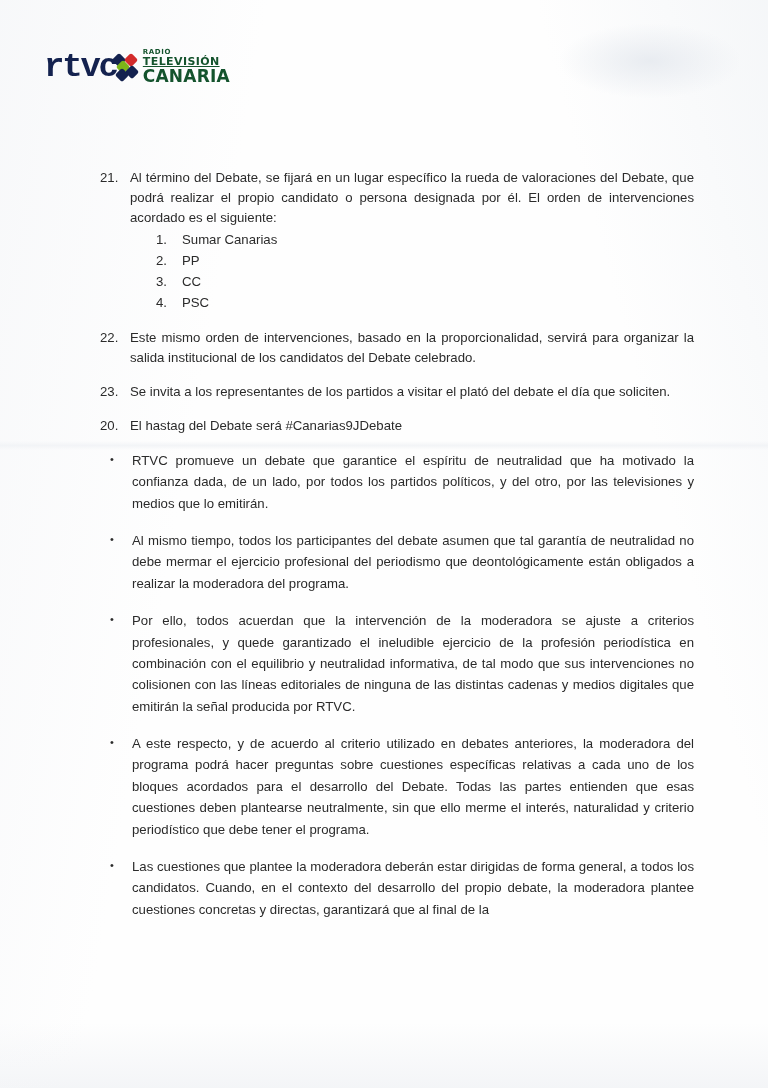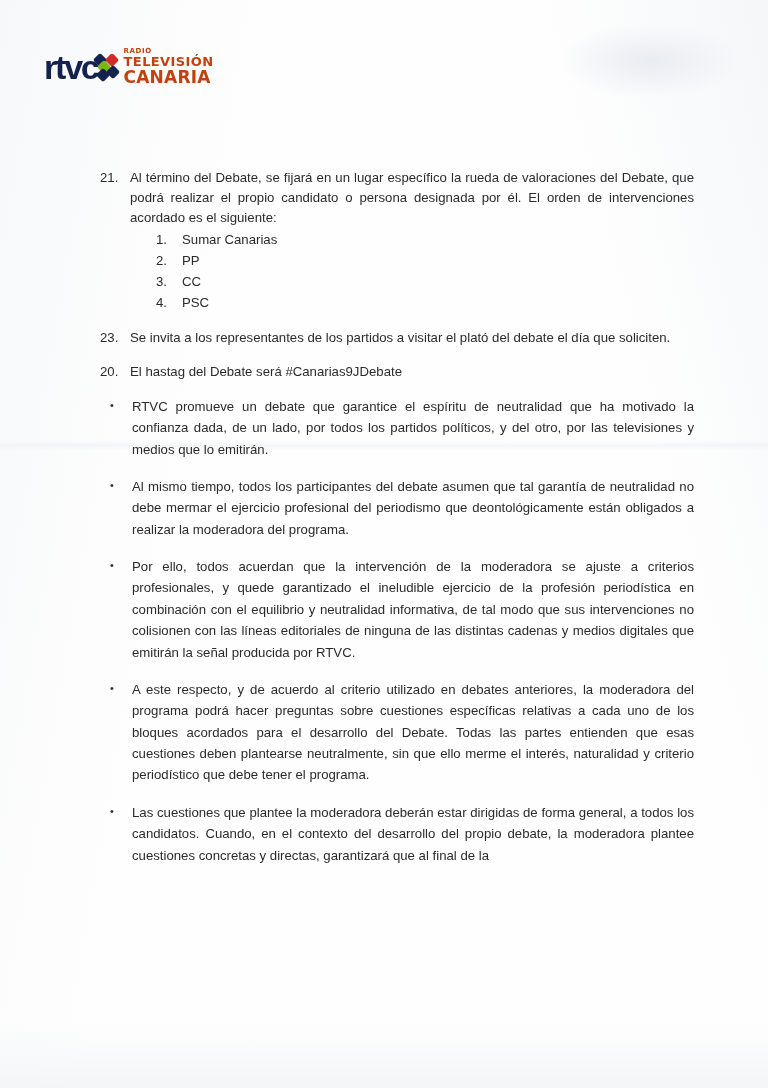--- a/index.html
+++ b/index.html
@@ -62,7 +62,7 @@
     align-items: center;
   }
   .logo-word {
-    font-family: Liberation Sans, sans-serif;
+    font-family: Liberation Mono, monospace;
     font-weight: 700;
     font-size: 34px;
     letter-spacing: -2.2px;

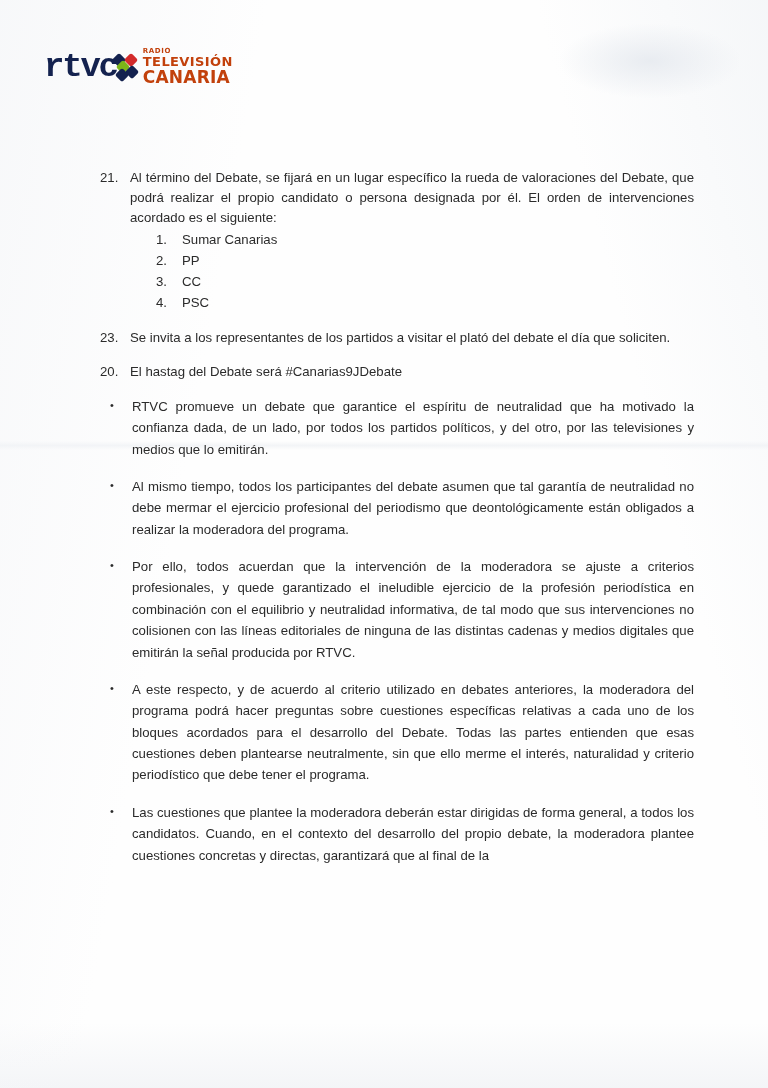--- a/index.html
+++ b/index.html
@@ -97,7 +97,7 @@
     flex-direction: column;
     justify-content: center;
     line-height: 1.02;
-    color: #c2410c;
+    color: #14532d;
     font-family: "DejaVu Sans", sans-serif;
     font-weight: 700;
   }

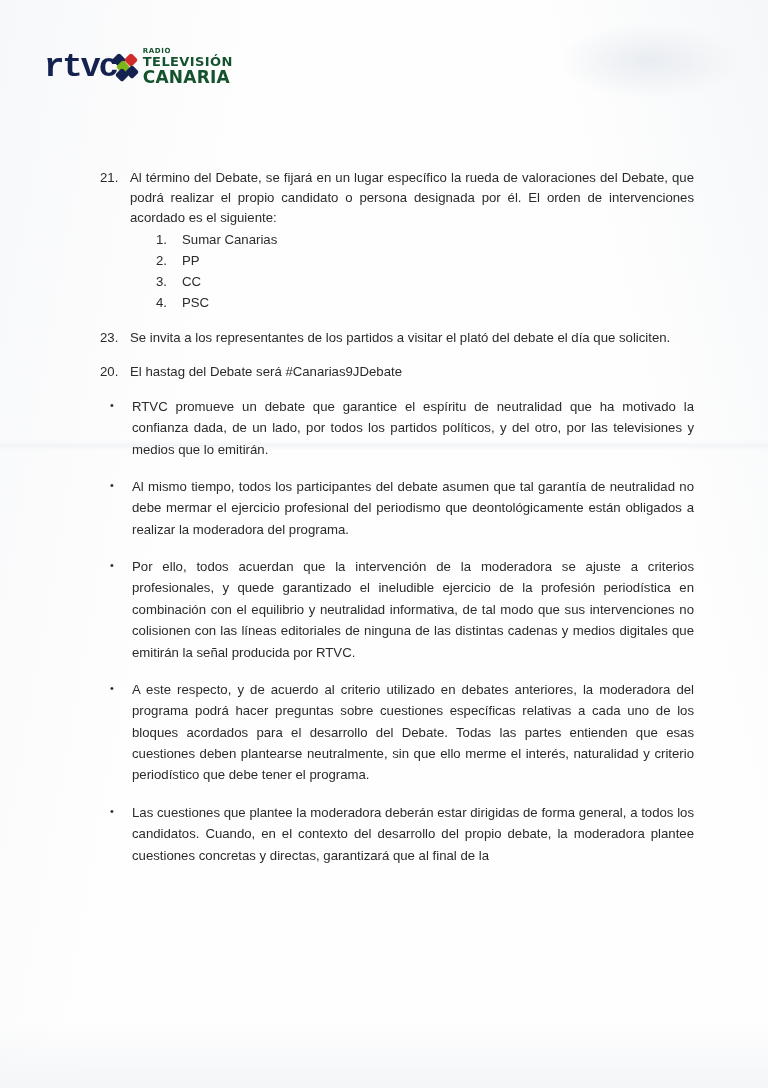--- a/index.html
+++ b/index.html
@@ -102,7 +102,7 @@
     font-weight: 700;
   }
   .logo-text .lt1 { font-size: 7px;  letter-spacing: 0.6px; }
-  .logo-text .lt2 { font-size: 13px;  letter-spacing: 0.4px; }
+  .logo-text .lt2 { font-size: 11px;  letter-spacing: 0.4px; text-decoration: underline; }
   .logo-text .lt3 { font-size: 17px; letter-spacing: 0.2px; }
 
   

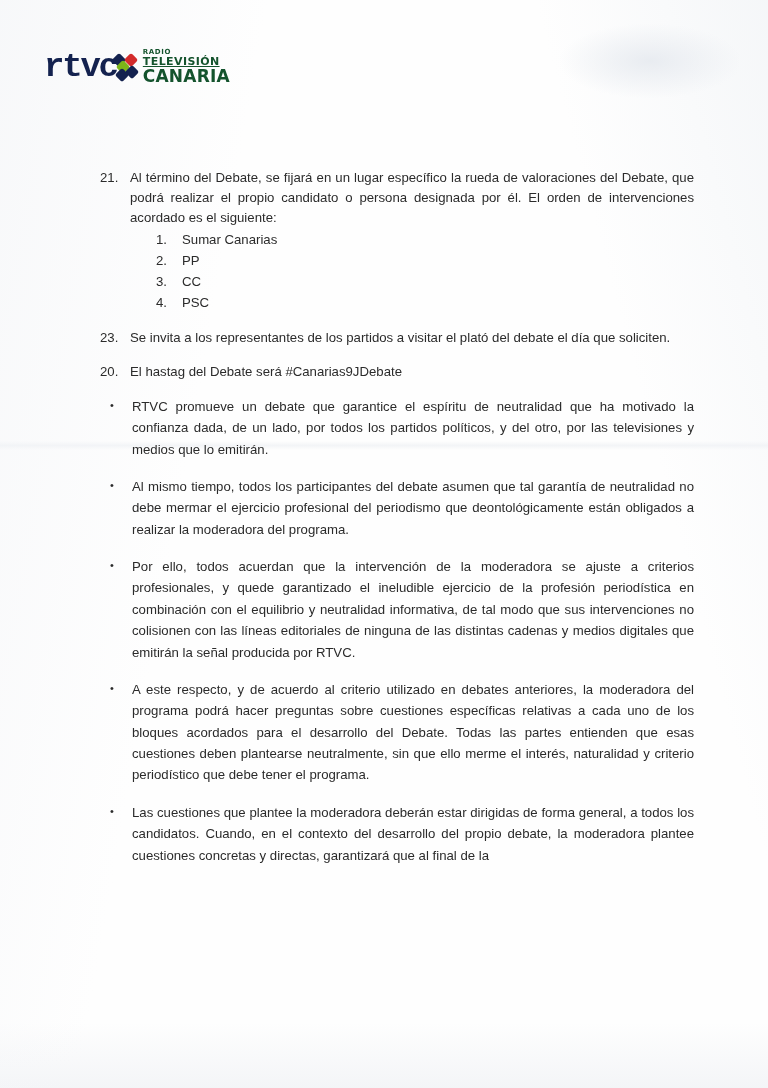--- a/index.html
+++ b/index.html
@@ -227,6 +227,10 @@
       </div>
     </div>
 
+    <div class="num-item">
+      <span class="marker">22.</span>
+      <span class="itext">Este mismo orden de intervenciones, basado en la proporcionalidad, servirá para organizar la salida institucional de los candidatos del Debate celebrado.</span>
+    </div>
 
     <div class="num-item">
       <span class="marker">23.</span>

